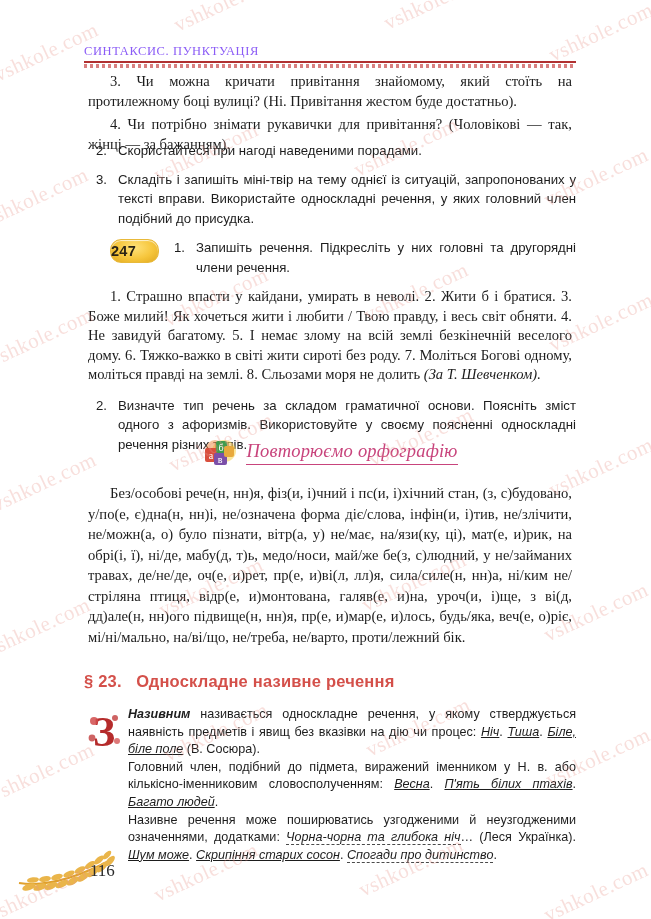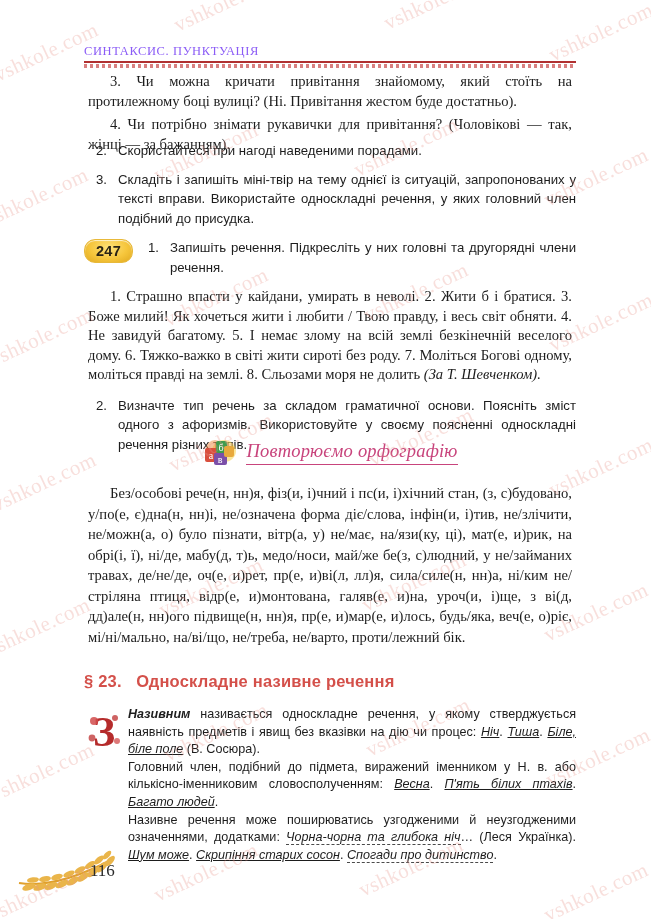--- a/index.html
+++ b/index.html
@@ -129,10 +129,11 @@
     font-size: 14.5px;
     display: flex;
     align-items: center;
-    justify-content: center;
+    justify-content: flex-start;
     margin-right: 7px;
     margin-top: 1px;
     letter-spacing: 0.3px;
+    margin-left: 26px;
   }
   .ex-badge-inner { margin-top: -1px; }
 

